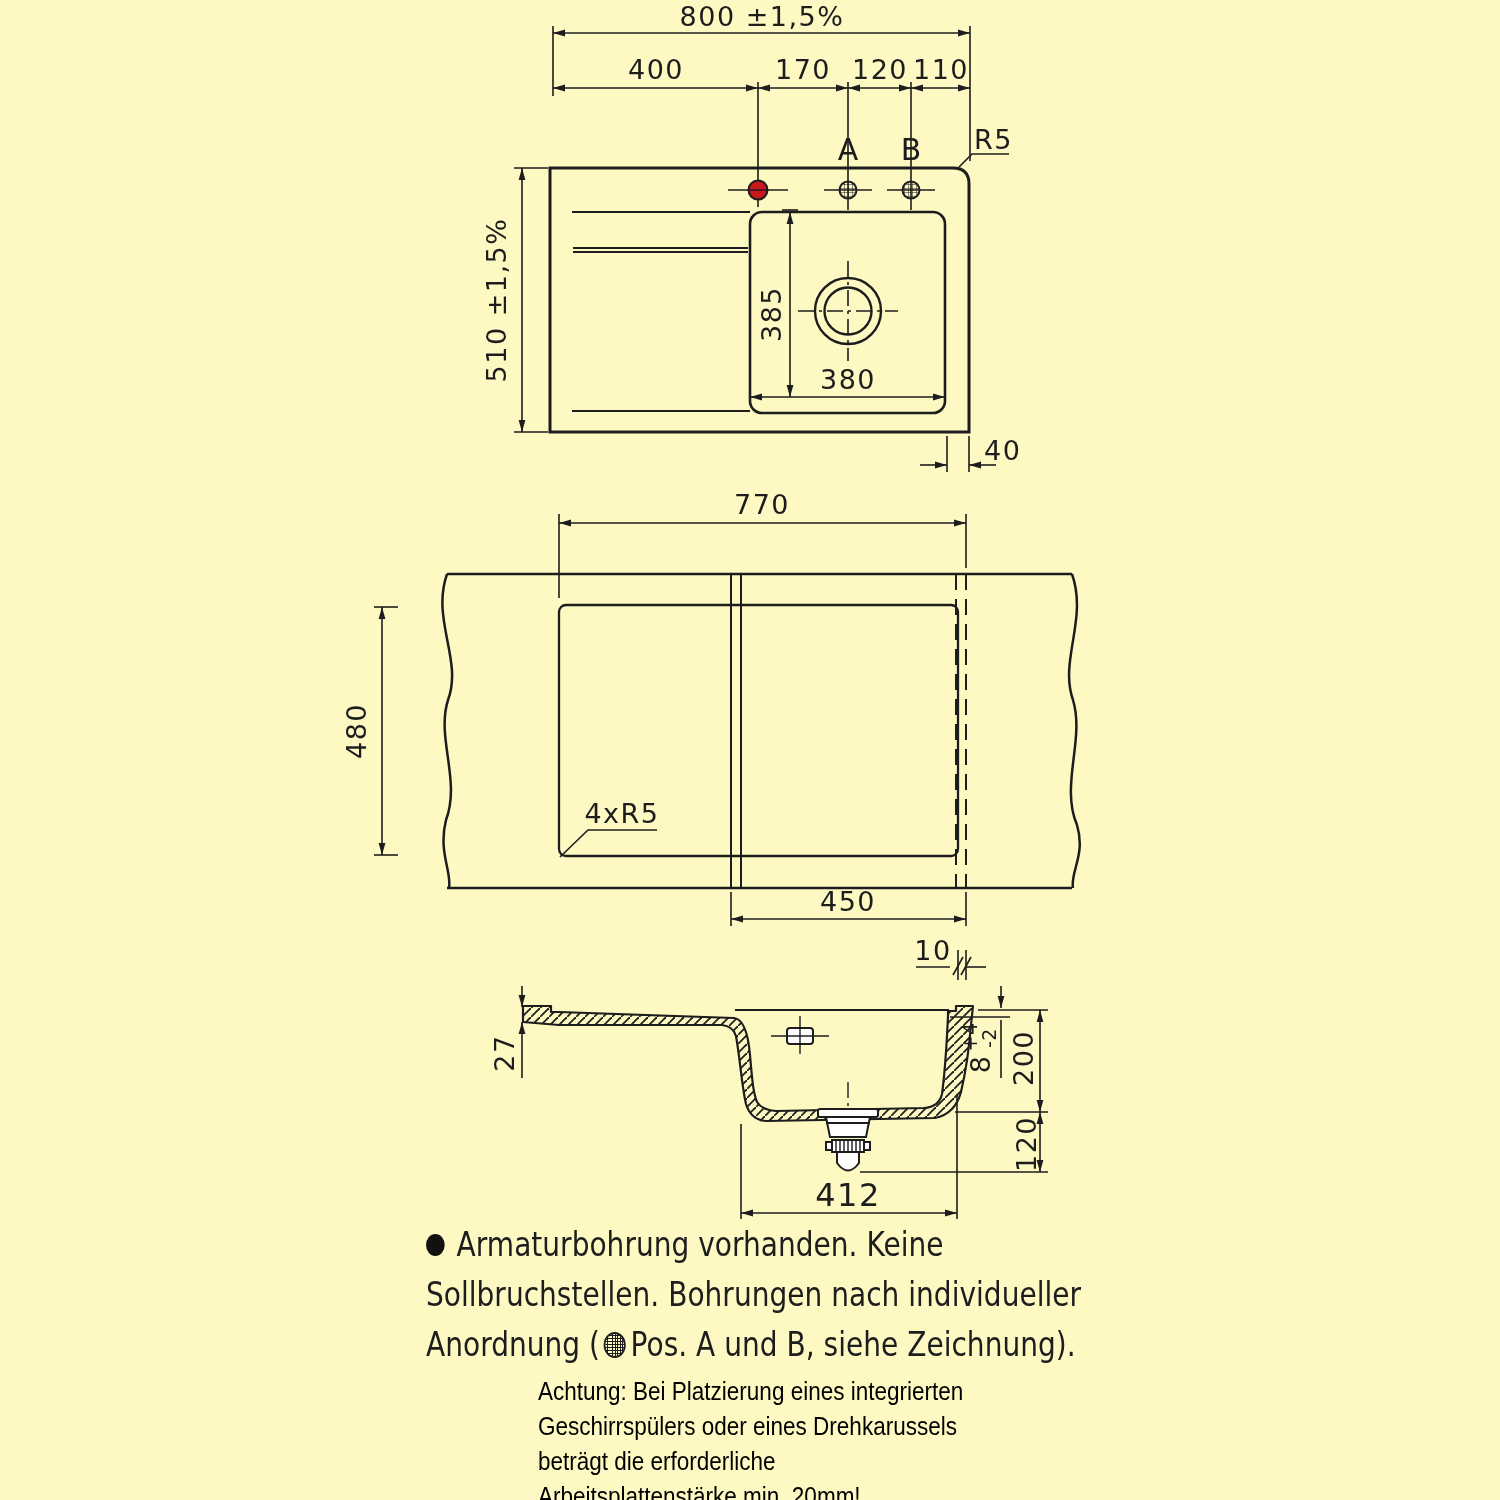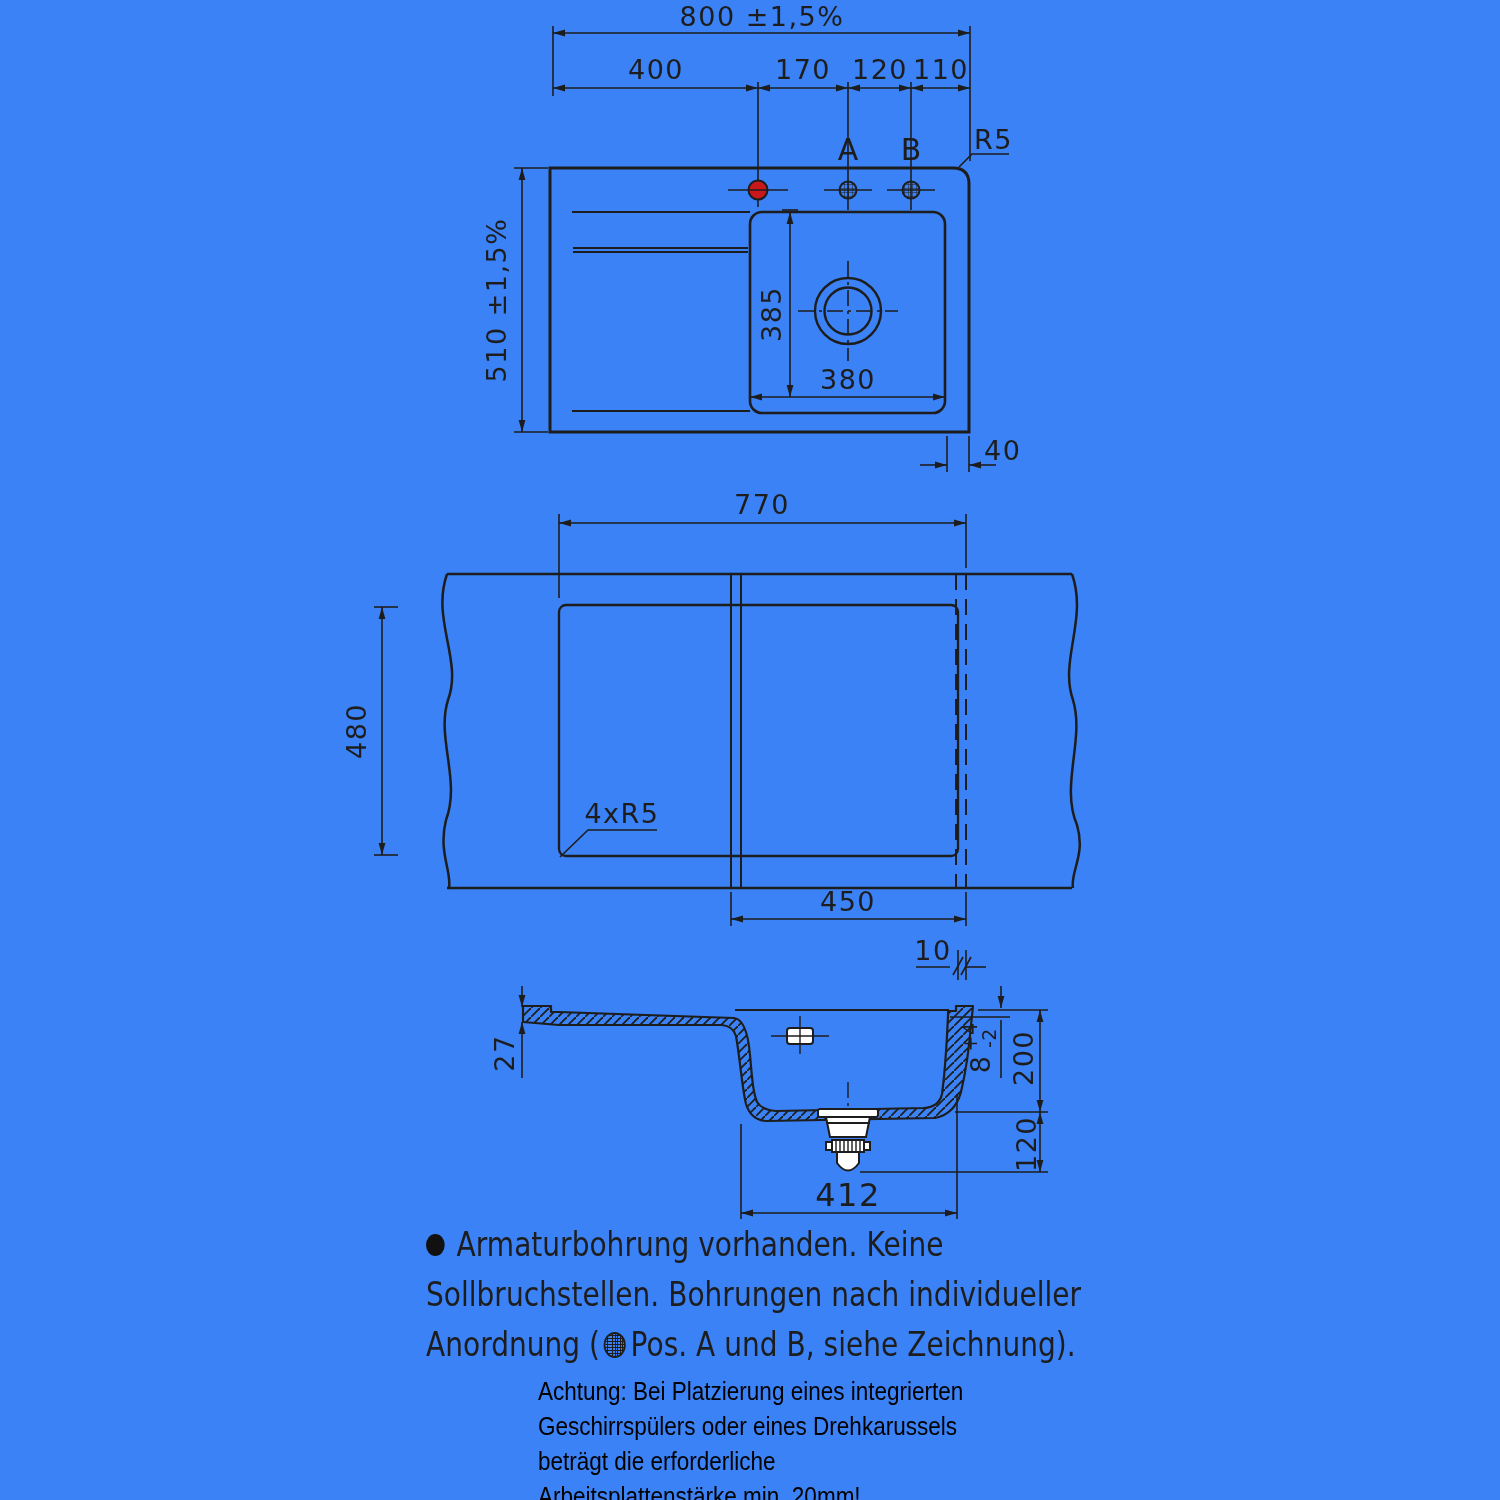--- a/index.html
+++ b/index.html
@@ -3,7 +3,7 @@
 <meta charset="utf-8">
 <style>
   html,body{margin:0;padding:0;background:#ffffff;}
-  #canvas{position:relative;width:1500px;height:1500px;background:#3b82f6;overflow:hidden;
+  #canvas{position:relative;width:1500px;height:1500px;background:#fef9c3;overflow:hidden;
           font-family:"DejaVu Sans",sans-serif;}
   svg{position:absolute;left:0;top:0;}
   .dim{font-family:"DejaVu Sans",sans-serif;font-size:27px;letter-spacing:1.5px;fill:#1d1d1d;}

